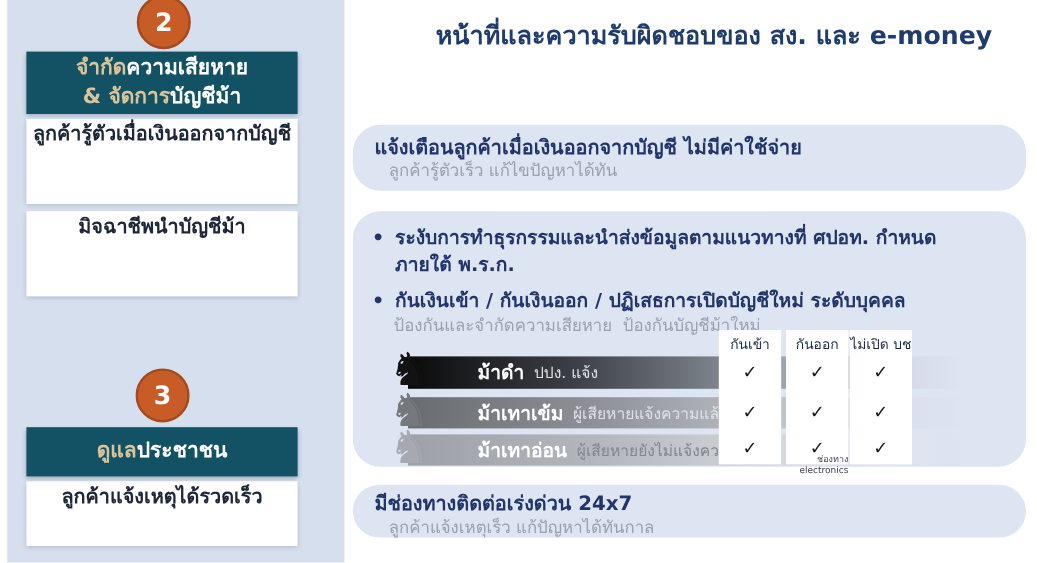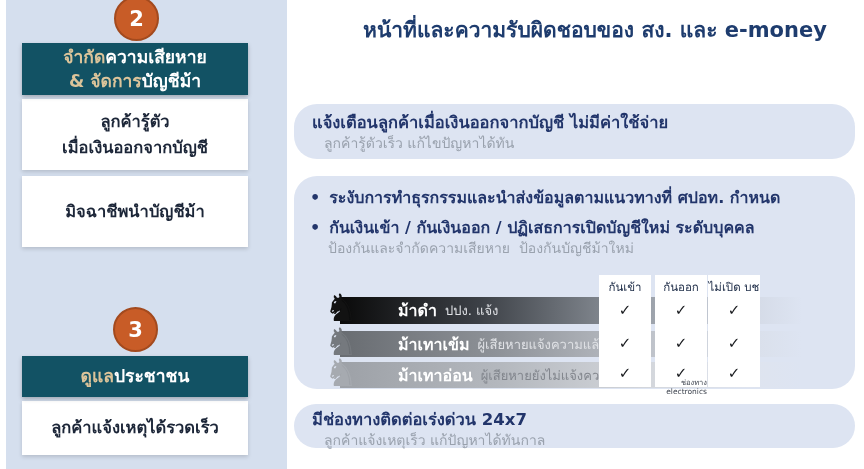--- a/index.html
+++ b/index.html
@@ -23,7 +23,7 @@
   .hdr3{top:356px;height:41px;}
   .white-card{position:absolute;left:22px;width:226px;background:#ffffff;
               color:#1c2638;font-weight:bold;font-size:16.5px;text-align:center;line-height:1.55;
-              display:flex;flex-direction:column;justify-content:center;
+              display:flex;justify-content:center;
               box-shadow:0 2px 4px rgba(0,0,0,.15);}
   .card1{top:99px;height:71px;}
   .cardA{top:176px;height:71px;}

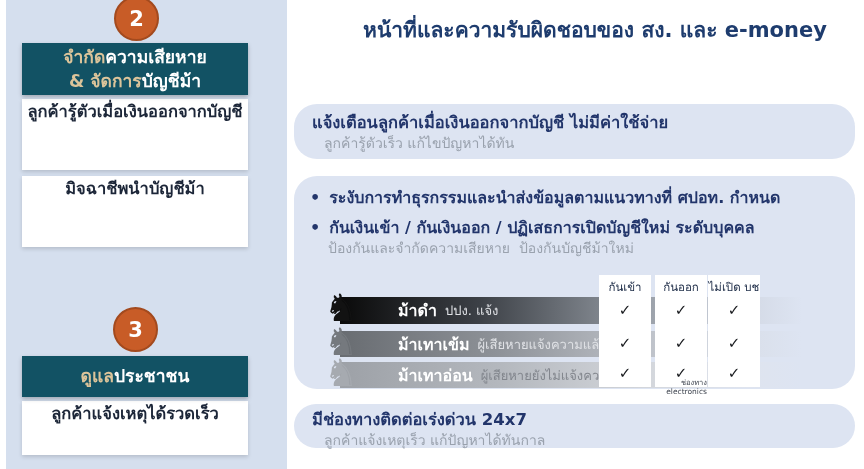--- a/index.html
+++ b/index.html
@@ -122,6 +122,7 @@
         <span class="dot">•</span>
         <span>
           <span style="display:block">ระงับการทำธุรกรรมและนำส่งข้อมูลตามแนวทางที่ ศปอท. กำหนด</span>
+          <span style="display:block">ภายใต้ พ.ร.ก.</span>
         </span>
       </div>
       <div class="bullet">

